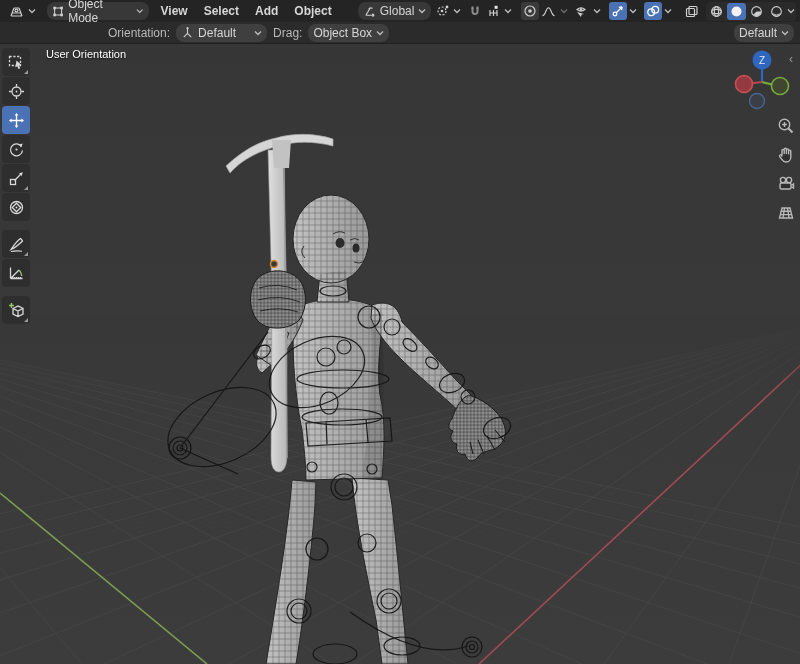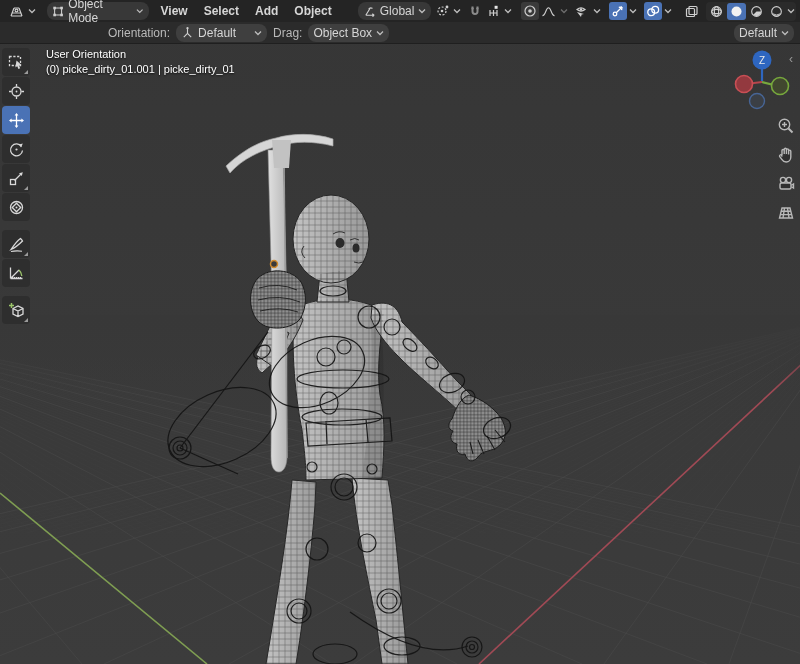--- a/index.html
+++ b/index.html
@@ -536,7 +536,6 @@
 
 <div id="vplabels">
   <div>User Orientation</div>
-  <div>(0) picke_dirty_01.001 | picke_dirty_01</div>
 </div>
 
 <div id="navgizmo">

